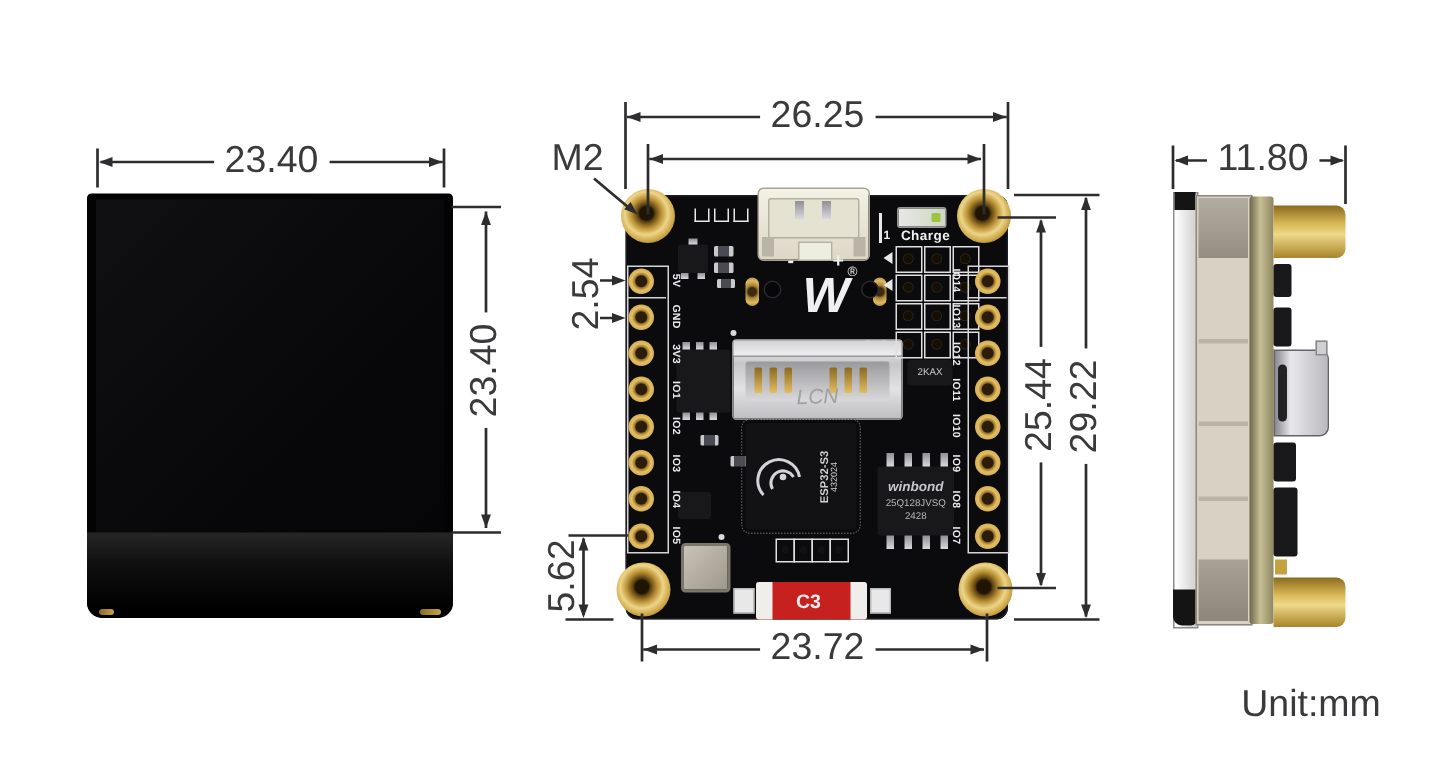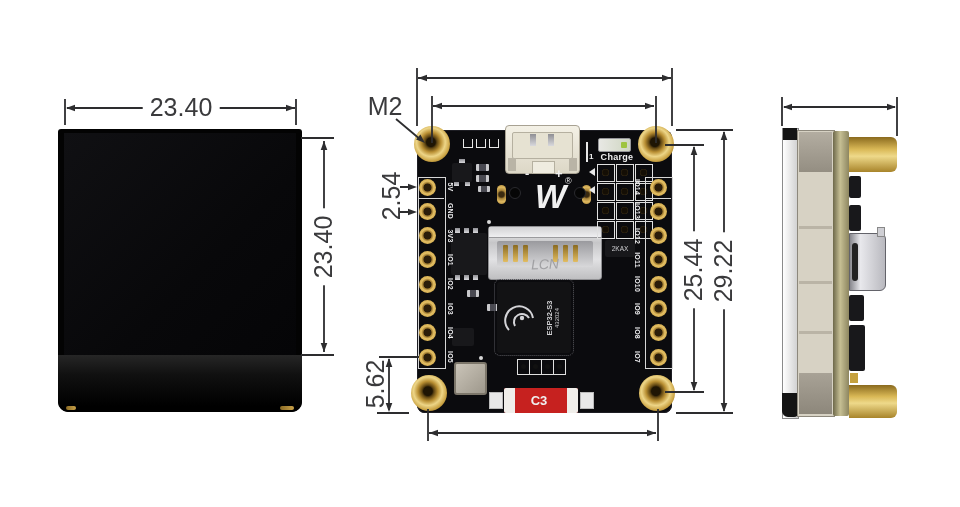--- a/index.html
+++ b/index.html
@@ -334,6 +334,7 @@
 
   <div class="dim-text" style="left:181px;top:107px;">23.40</div>
   <div class="dim-text rot" style="left:323px;top:247px;">23.40</div>
+  <div class="dim-text" style="left:545px;top:77px;">26.25</div>
   <div class="dim-text nobg" style="left:385px;top:106px;">M2</div>
   <div class="dim-text rot nobg" style="left:391px;top:196px;">2.54</div>
   <div class="dim-text rot nobg" style="left:375px;top:384px;">5.62</div>

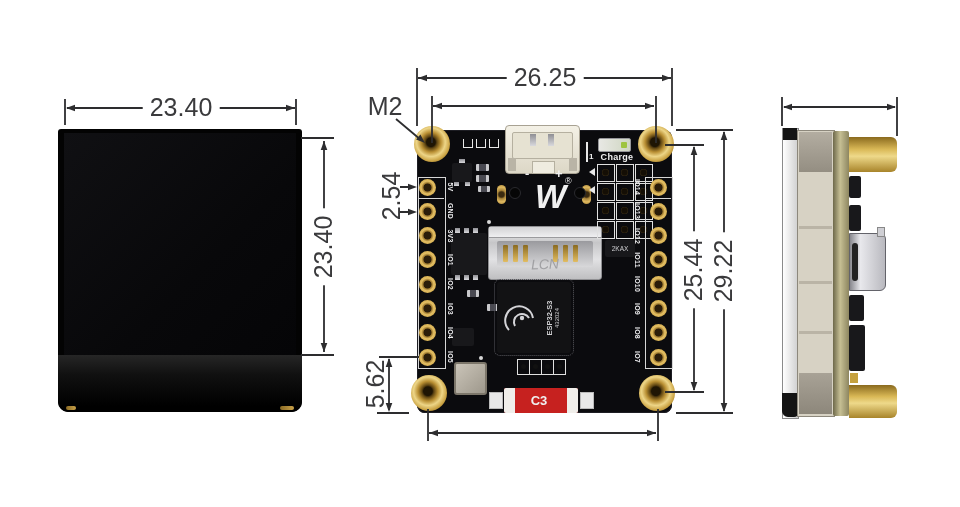--- a/index.html
+++ b/index.html
@@ -340,6 +340,7 @@
   <div class="dim-text rot nobg" style="left:375px;top:384px;">5.62</div>
   <div class="dim-text rot" style="left:693px;top:270px;">25.44</div>
   <div class="dim-text rot" style="left:723px;top:271px;">29.22</div>
+  <div class="dim-text" style="left:842px;top:106px;">11.80</div>
 
 </div>
 

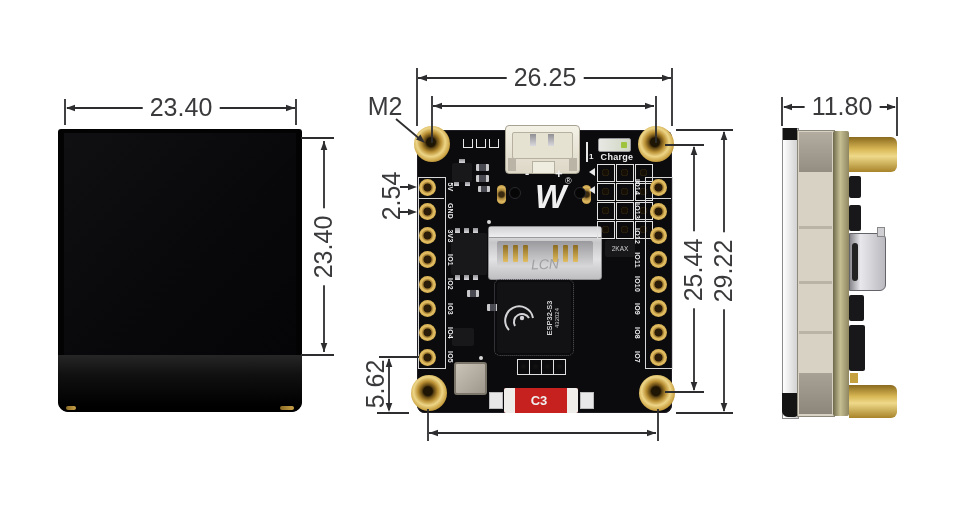--- a/index.html
+++ b/index.html
@@ -149,6 +149,19 @@
       </div>
     </div>
 
+    <div class="blackpart" style="left:168px;top:181px;width:51px;height:46px;">
+      <div class="silk" style="left:0;top:8px;width:51px;text-align:center;font-size:9px;font-weight:bold;font-style:italic;color:#c8c8cc;">winbond</div>
+      <div class="silk" style="left:0;top:21px;width:51px;text-align:center;font-size:6.5px;color:#b8b8bc;">25Q128JVSQ</div>
+      <div class="silk" style="left:0;top:30px;width:51px;text-align:center;font-size:6.5px;color:#b8b8bc;">2428</div>
+    <div class="stub" style="left: 6px; top: -9px; width: 5px; height: 9px;"></div>
+        <div class="stub" style="left: 6px; top: 46px; width: 5px; height: 9px;"></div>
+        <div class="stub" style="left: 18px; top: -9px; width: 5px; height: 9px;"></div>
+        <div class="stub" style="left: 18px; top: 46px; width: 5px; height: 9px;"></div>
+        <div class="stub" style="left: 30px; top: -9px; width: 5px; height: 9px;"></div>
+        <div class="stub" style="left: 30px; top: 46px; width: 5px; height: 9px;"></div>
+        <div class="stub" style="left: 42px; top: -9px; width: 5px; height: 9px;"></div>
+        <div class="stub" style="left: 42px; top: 46px; width: 5px; height: 9px;"></div>
+      </div>
 
     <div class="blackpart" style="left:188px;top:110px;width:30px;height:17px;">
       <div class="silk" style="left:0;top:5px;width:30px;text-align:center;font-size:6.5px;color:#cfcfd2;">2KAX</div>

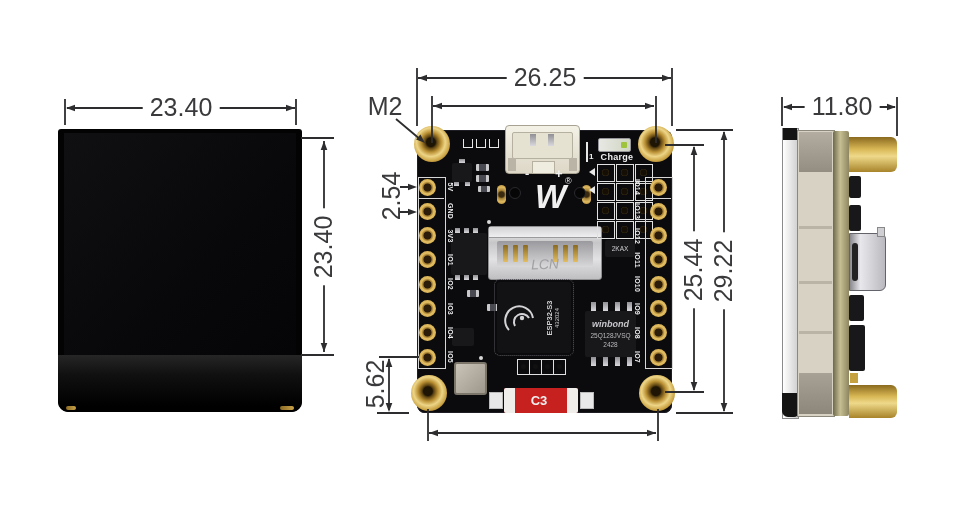--- a/index.html
+++ b/index.html
@@ -353,6 +353,7 @@
   <div class="dim-text rot nobg" style="left:375px;top:384px;">5.62</div>
   <div class="dim-text rot" style="left:693px;top:270px;">25.44</div>
   <div class="dim-text rot" style="left:723px;top:271px;">29.22</div>
+  <div class="dim-text" style="left:545px;top:432px;">23.72</div>
   <div class="dim-text" style="left:842px;top:106px;">11.80</div>
 
 </div>

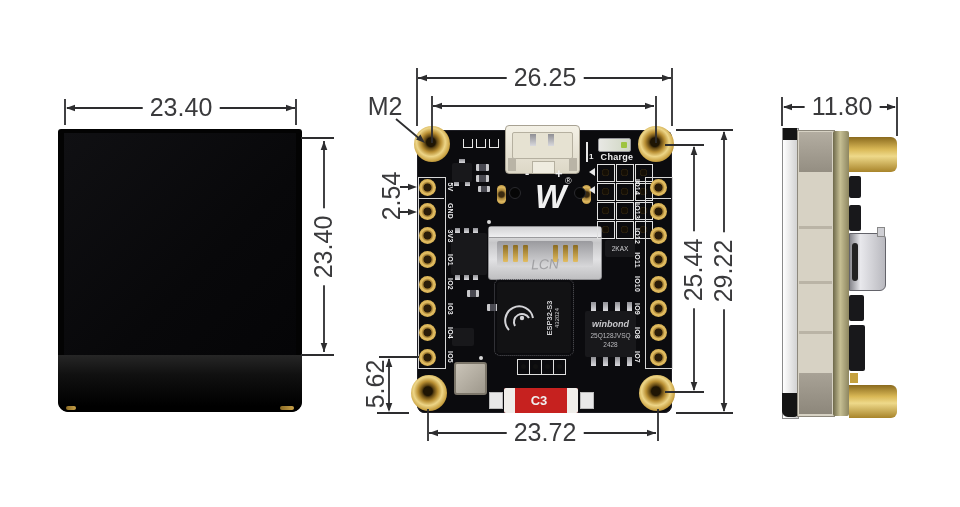--- a/index.html
+++ b/index.html
@@ -355,6 +355,7 @@
   <div class="dim-text rot" style="left:723px;top:271px;">29.22</div>
   <div class="dim-text" style="left:545px;top:432px;">23.72</div>
   <div class="dim-text" style="left:842px;top:106px;">11.80</div>
+  <div class="dim-text nobg" style="left:874px;top:470px;">Unit:mm</div>
 
 </div>
 

